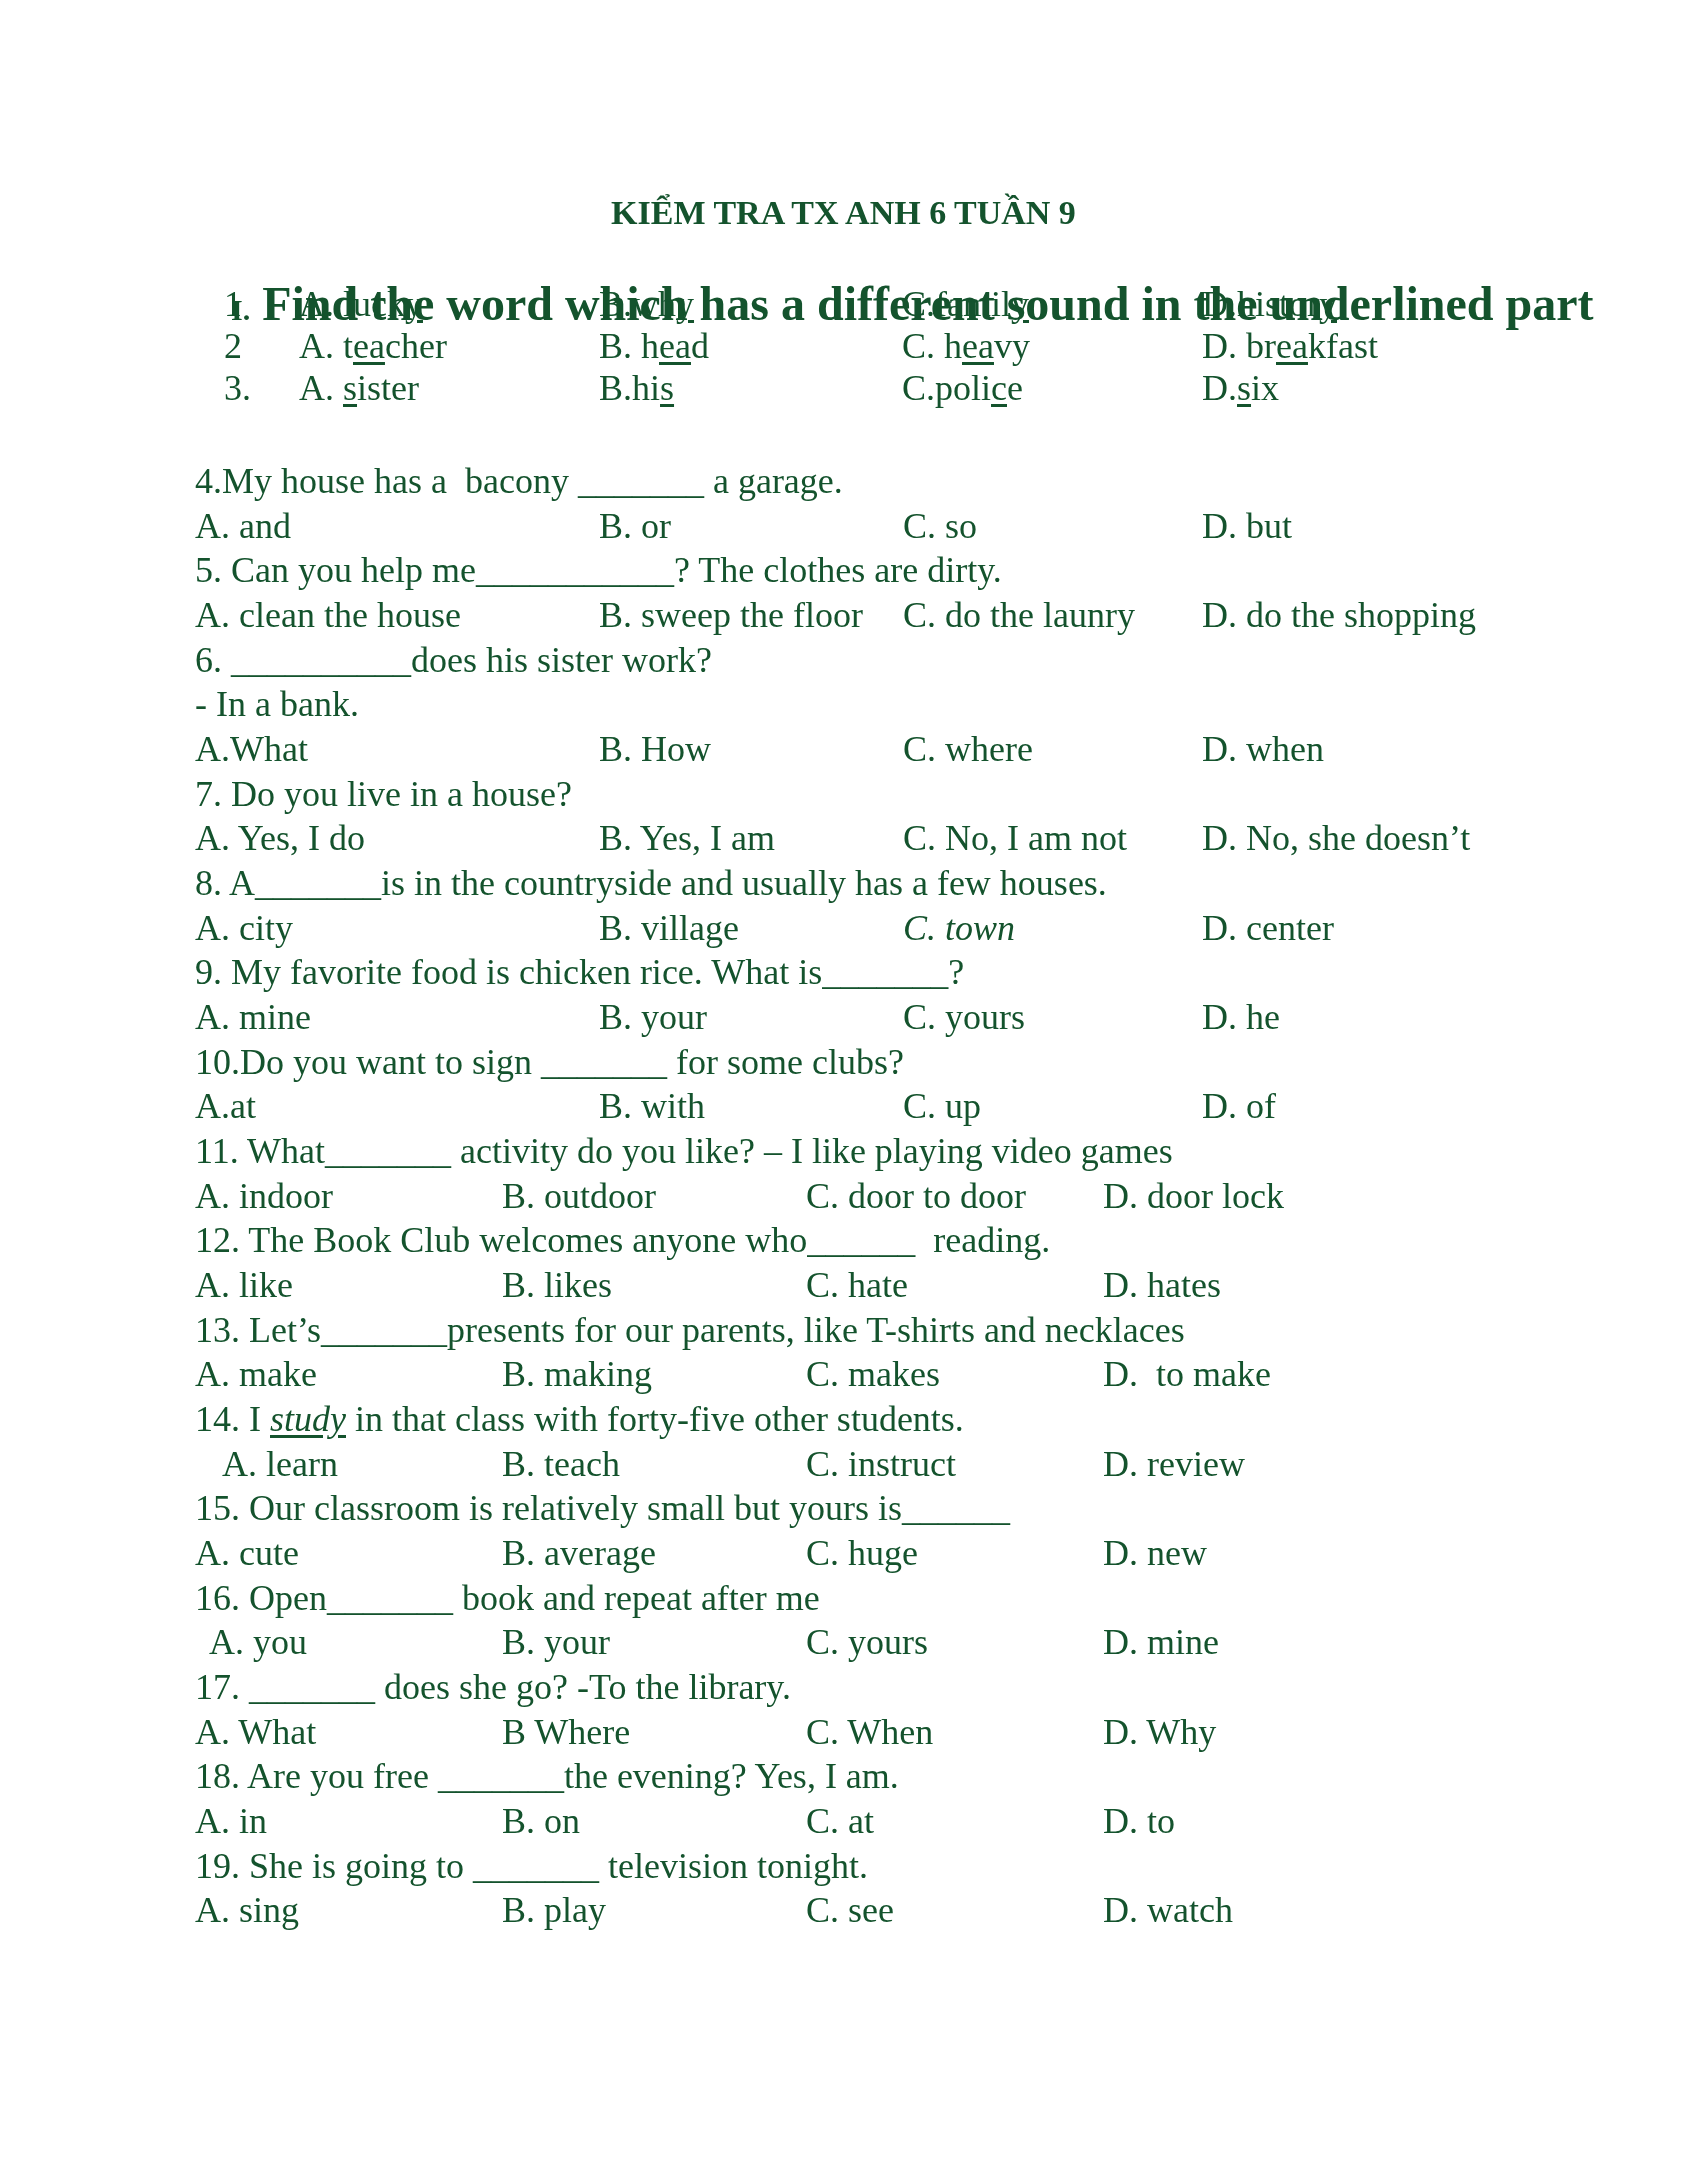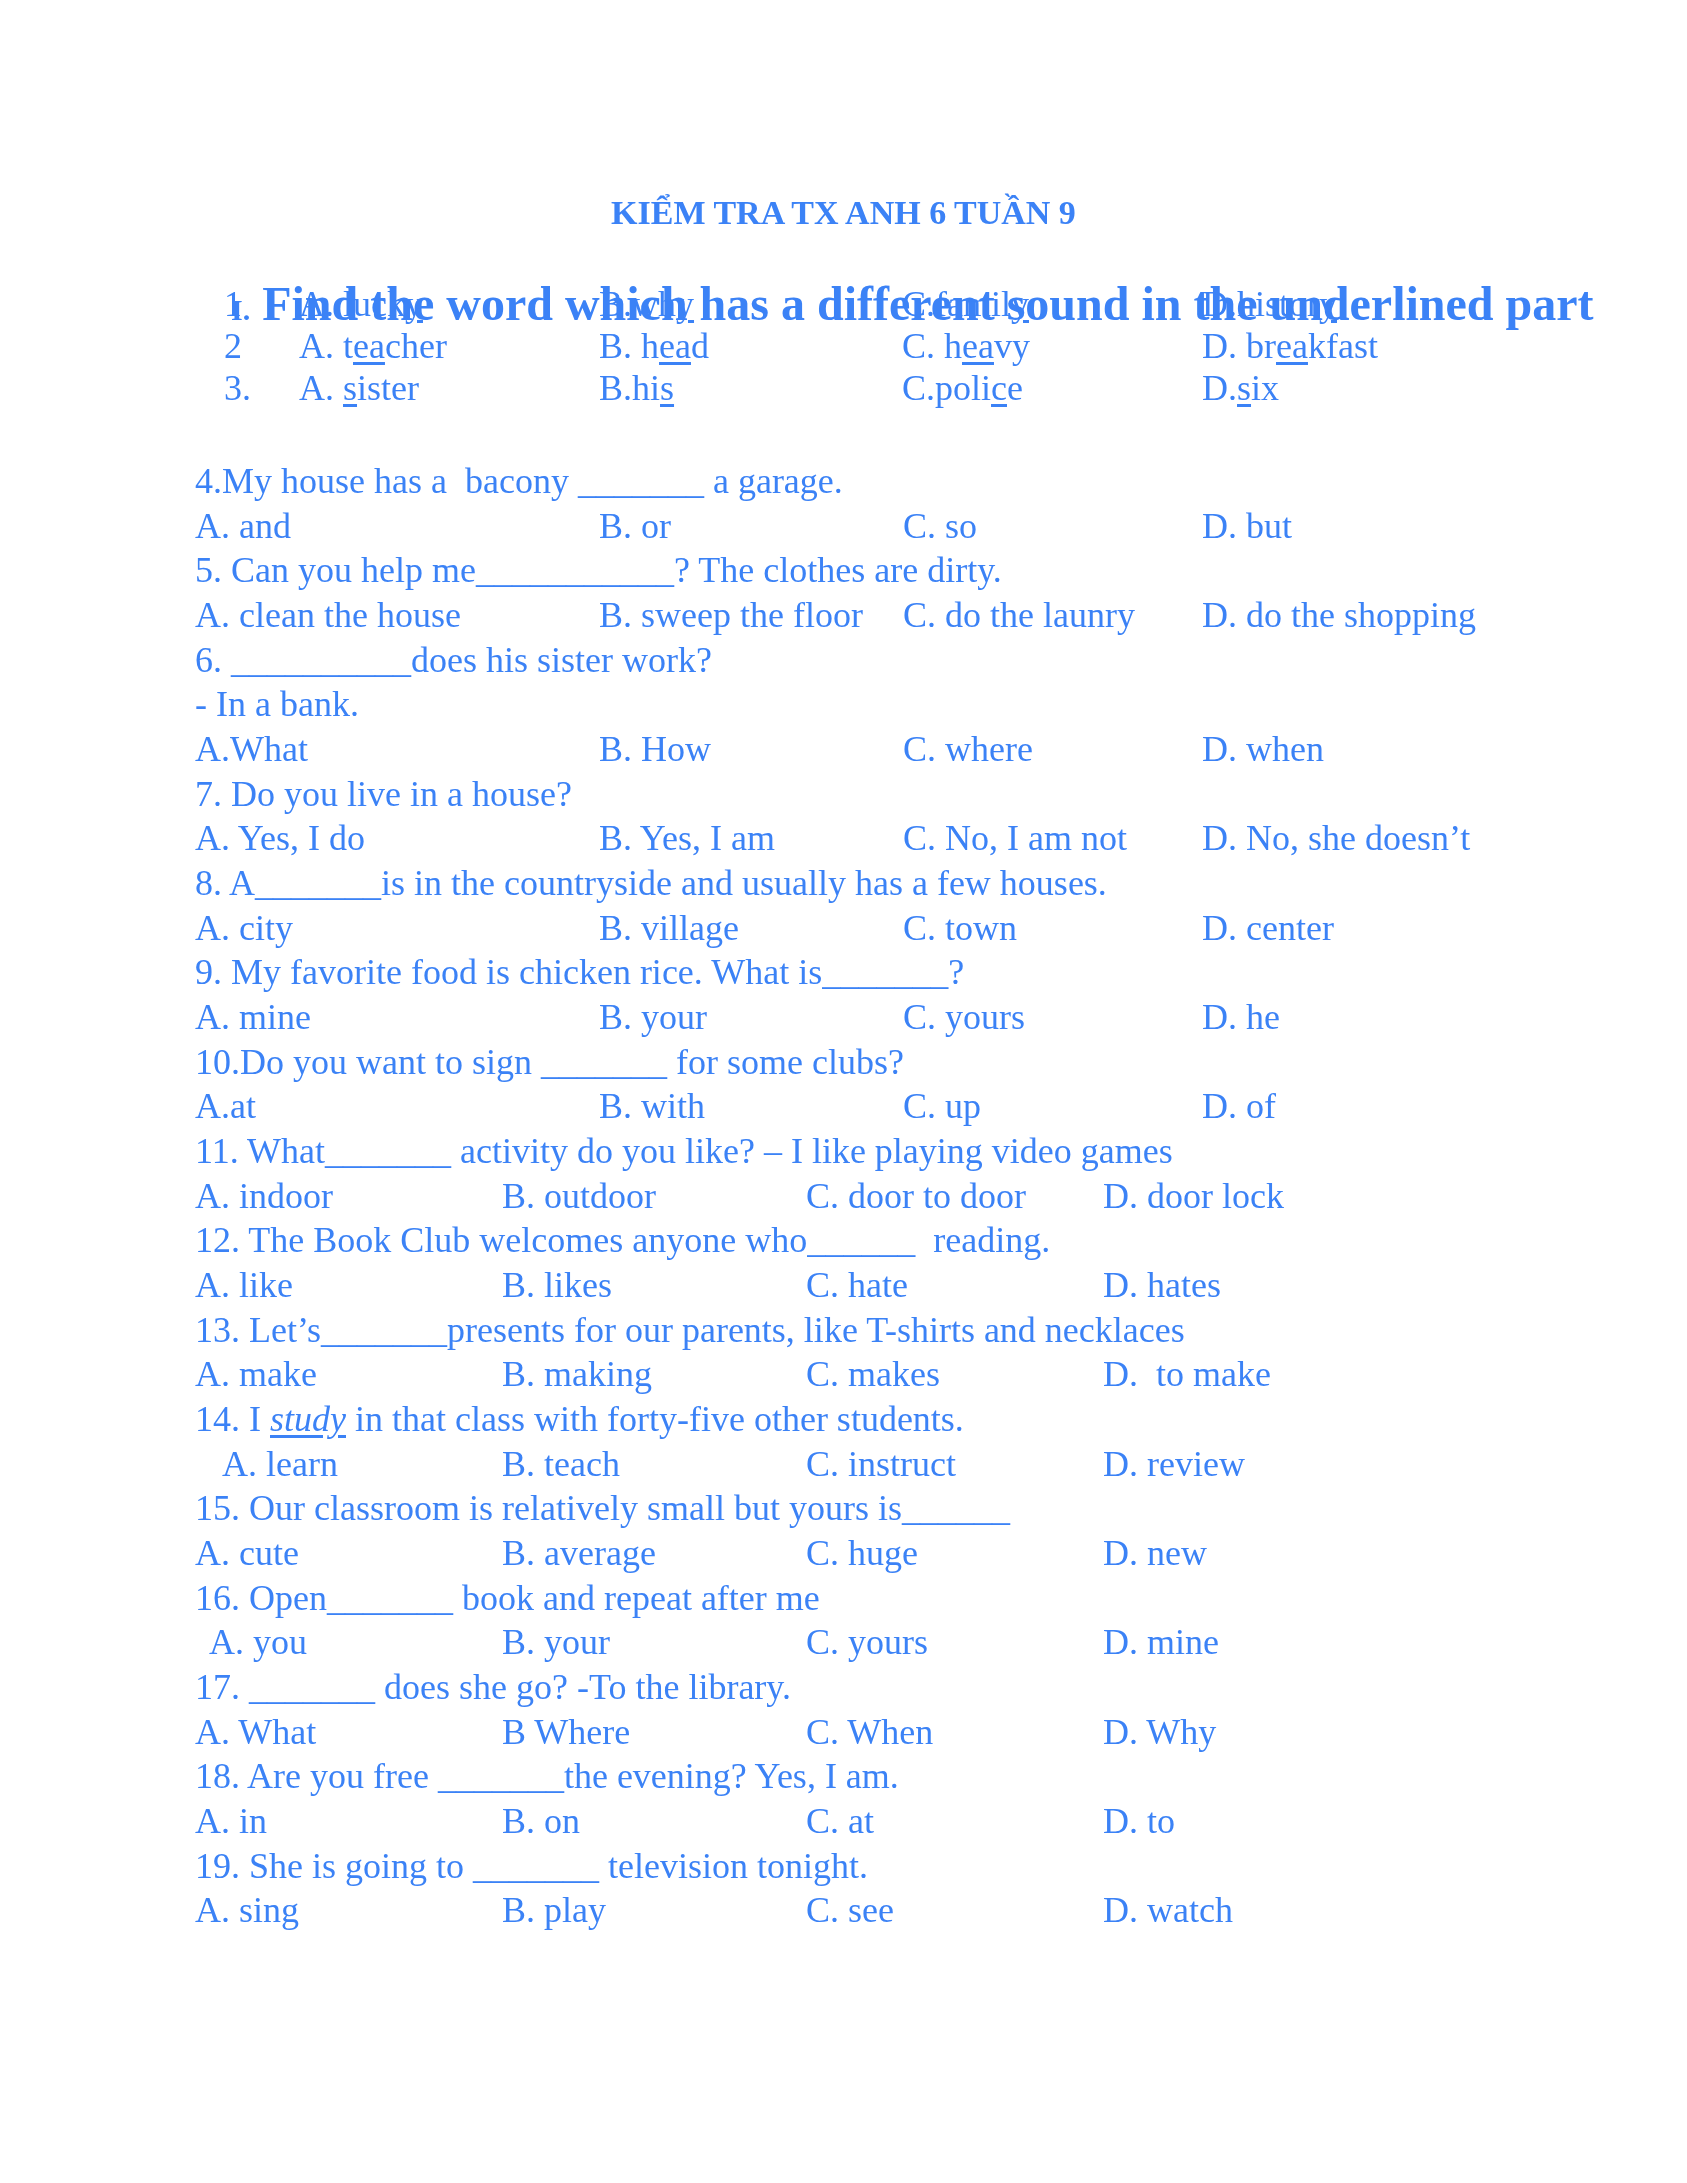--- a/index.html
+++ b/index.html
@@ -6,7 +6,7 @@
   .page{
     position:relative;
     width:1687px;height:2183px;
-    background:#ffffff;color:#3b82f6;
+    background:#ffffff;color:#14532d;
     font-family:"Liberation Serif", serif;
     font-size:36px;
     overflow:hidden;

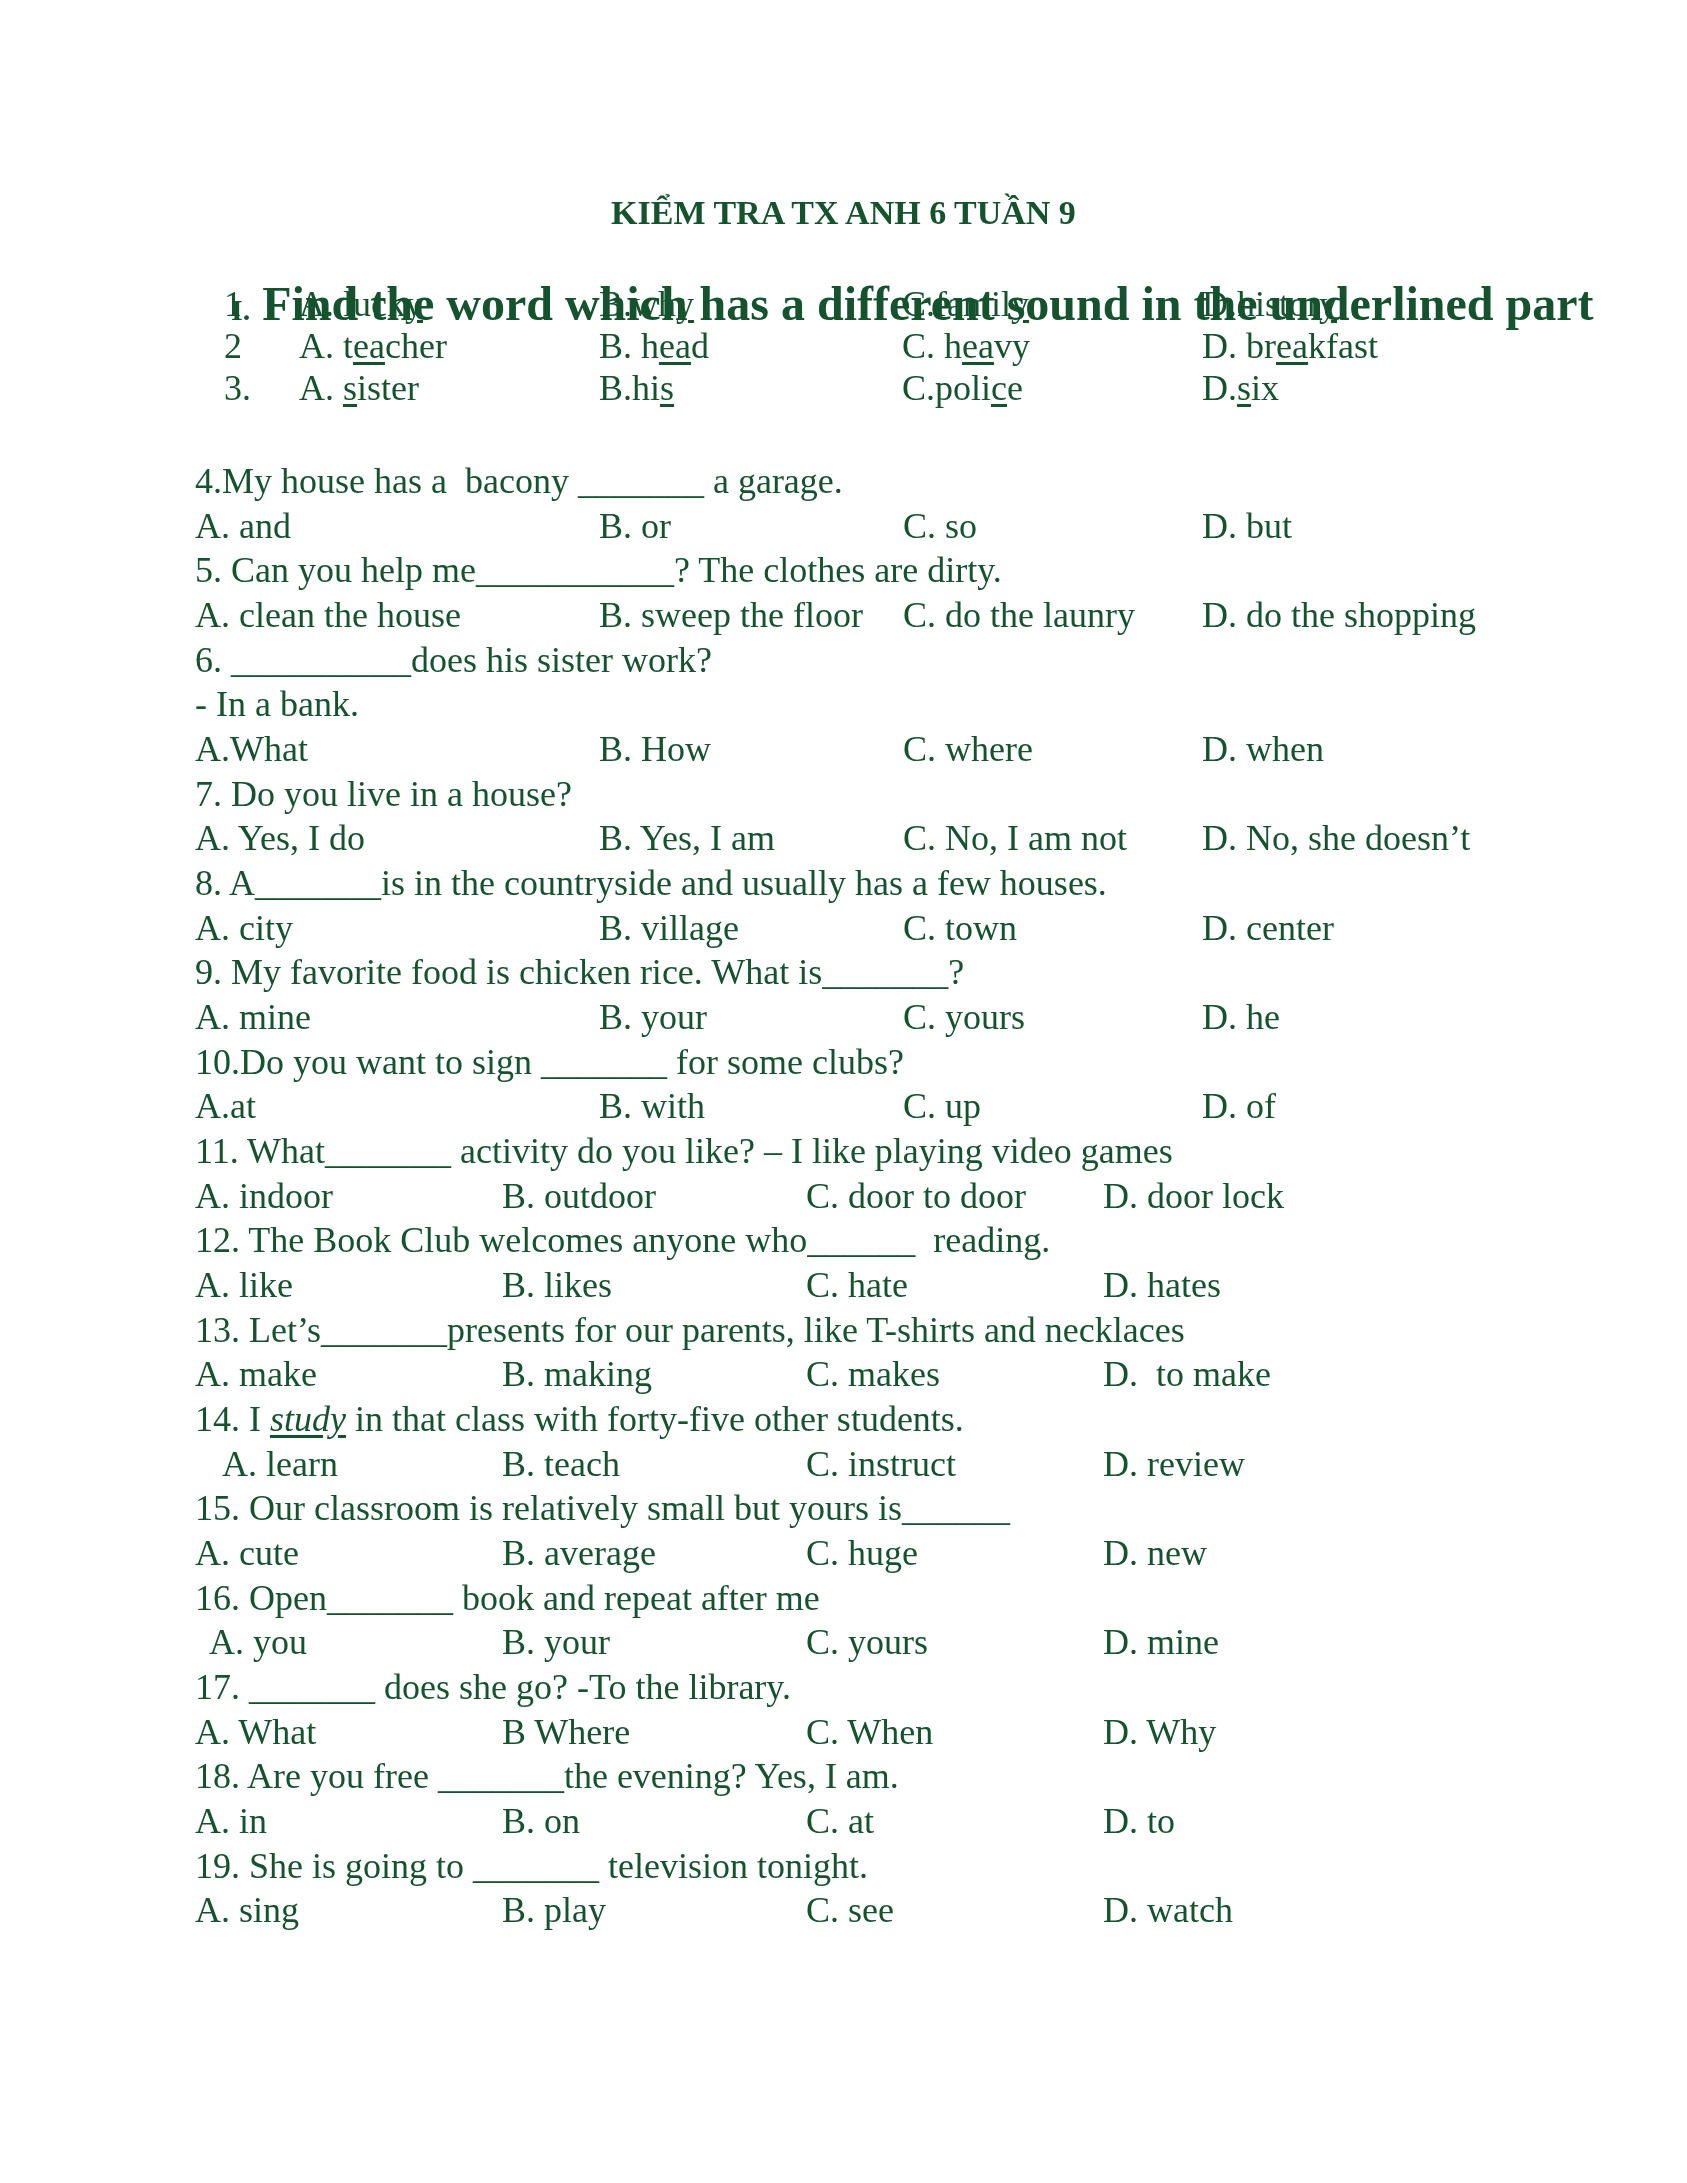--- a/index.html
+++ b/index.html
@@ -72,7 +72,7 @@
       <div class="line" style="top: 772px;"><span>7. Do you live in a house?</span><span class="emu"></span><span></span></div>
       <div class="line" style="top: 816px;"><span class="cell" style="left: 0px;">A. Yes, I do</span><span class="cell" style="left: 404px;">B. Yes, I am</span><span class="cell" style="left: 708px;">C. No, I am not</span><span class="cell" style="left: 1007px;">D. No, she doesn’t</span></div>
       <div class="line" style="top: 861px;"><span>8. A_______is in the countryside and usually has a few houses.</span><span class="emu"></span><span></span></div>
-      <div class="line" style="top: 906px;"><span class="cell" style="left: 0px;">A. city</span><span class="cell" style="left: 404px;">B. village</span><span class="cell" style="left: 708px;">C. town</span><span class="cell" style="left: 1007px;">D. center</span></div>
+      <div class="line" style="top: 906px;"><span class="cell" style="left: 0px;">A. city</span><span class="cell" style="left: 404px;">B. village</span><span class="cell" style="left: 708px; font-style: italic;">C. town</span><span class="cell" style="left: 1007px;">D. center</span></div>
       <div class="line" style="top: 950px;"><span>9. My favorite food is chicken rice. What is_______?</span><span class="emu"></span><span></span></div>
       <div class="line" style="top: 995px;"><span class="cell" style="left: 0px;">A. mine</span><span class="cell" style="left: 404px;">B. your</span><span class="cell" style="left: 708px;">C. yours</span><span class="cell" style="left: 1007px;">D. he</span></div>
       <div class="line" style="top: 1040px;"><span>10.Do you want to sign _______ for some clubs?</span><span class="emu"></span><span></span></div>

